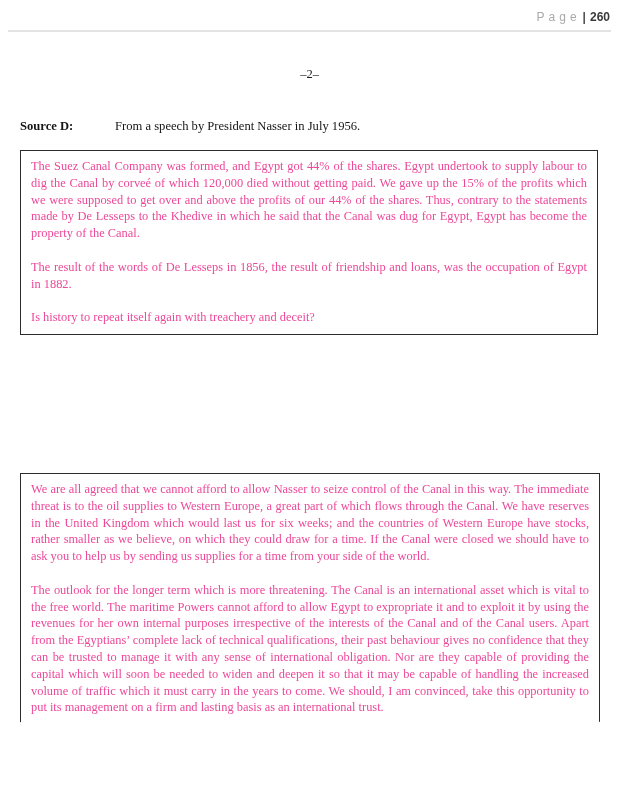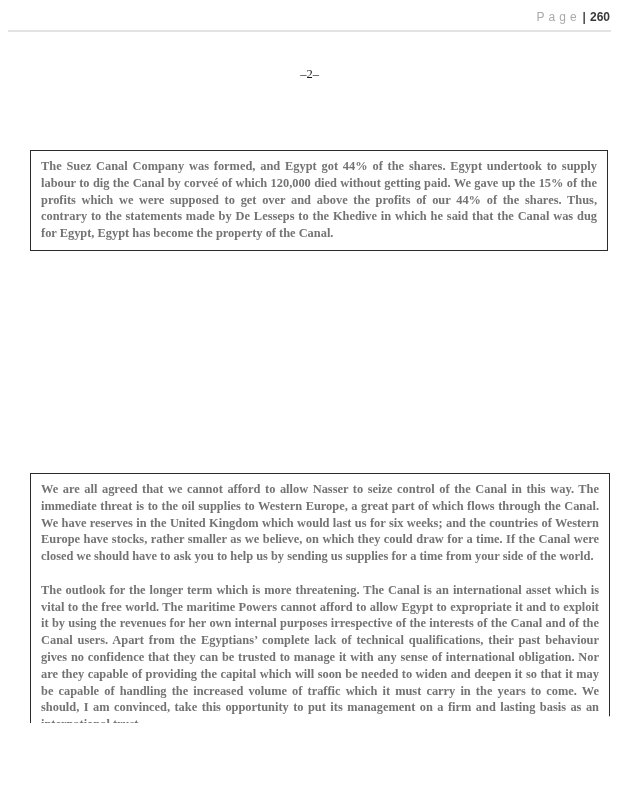--- a/index.html
+++ b/index.html
@@ -116,6 +116,10 @@
 
   <div class="page-marker">–2–</div>
 
+  <div class="source-row row-d">
+    <span class="source-label">Source D:</span>
+    <span class="source-caption">From a speech by President Nasser in July 1956.</span>
+  </div>
 
   <div class="source-box box-d">
     <p>The Suez Canal Company was formed, and Egypt got 44% of the shares. Egypt undertook to supply labour to dig the Canal by corveé of which 120,000 died without getting paid. We gave up the 15% of the profits which we were supposed to get over and above the profits of our 44% of the shares. Thus, contrary to the statements made by De Lesseps to the Khedive in which he said that the Canal was dug for Egypt, Egypt has become the property of the Canal.</p>

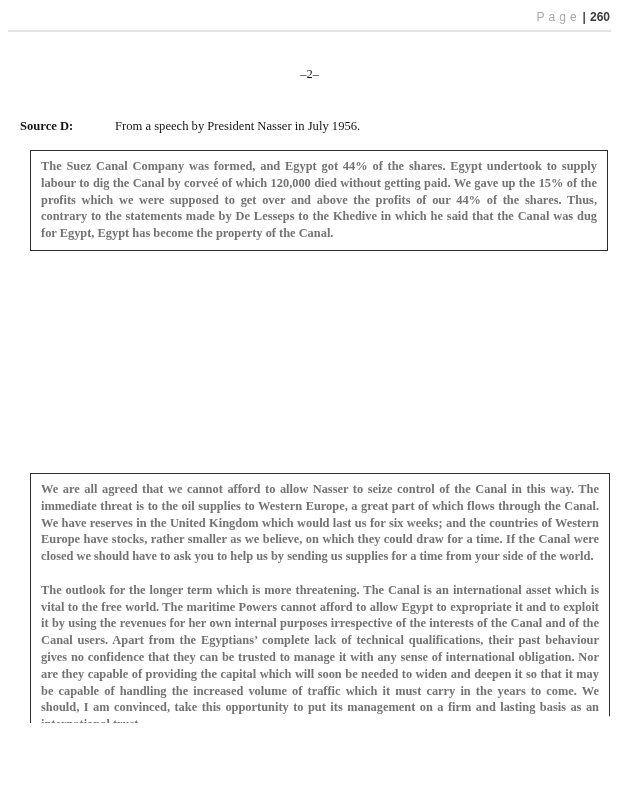--- a/index.html
+++ b/index.html
@@ -78,15 +78,14 @@
   
   .source-box {
     position: absolute;
-    left: 30px;
+    left: 20px;
     border: 1.5px solid #2b2b2b;
     background: #ffffff;
     padding: 7px 10px 8px 10px;
     font-size: 12.4px;
     line-height: 16.8px;
     text-align: justify;
-    color: #737373;
-    font-weight: bold;
+    color: #ec4899;
   }
   .source-box p {
     margin: 0 0 16.8px 0;

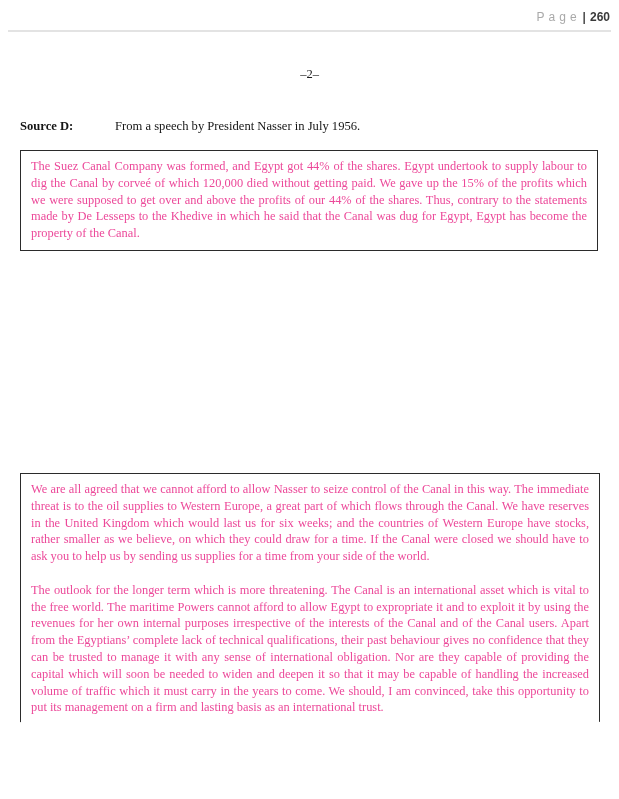--- a/index.html
+++ b/index.html
@@ -122,6 +122,7 @@
 
   <div class="source-box box-d">
     <p>The Suez Canal Company was formed, and Egypt got 44% of the shares. Egypt undertook to supply labour to dig the Canal by corveé of which 120,000 died without getting paid. We gave up the 15% of the profits which we were supposed to get over and above the profits of our 44% of the shares. Thus, contrary to the statements made by De Lesseps to the Khedive in which he said that the Canal was dug for Egypt, Egypt has become the property of the Canal.</p>
+    <p>The result of the words of De Lesseps in 1856, the result of friendship and loans, was the occupation of Egypt in 1882.</p>
   </div>
 
 

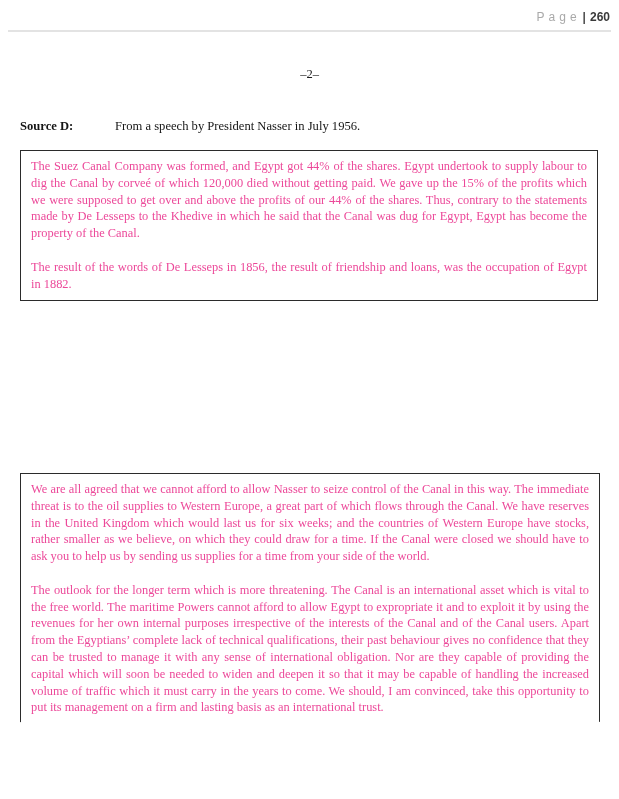--- a/index.html
+++ b/index.html
@@ -123,6 +123,7 @@
   <div class="source-box box-d">
     <p>The Suez Canal Company was formed, and Egypt got 44% of the shares. Egypt undertook to supply labour to dig the Canal by corveé of which 120,000 died without getting paid. We gave up the 15% of the profits which we were supposed to get over and above the profits of our 44% of the shares. Thus, contrary to the statements made by De Lesseps to the Khedive in which he said that the Canal was dug for Egypt, Egypt has become the property of the Canal.</p>
     <p>The result of the words of De Lesseps in 1856, the result of friendship and loans, was the occupation of Egypt in 1882.</p>
+    <p>Is history to repeat itself again with treachery and deceit?</p>
   </div>
 
 

